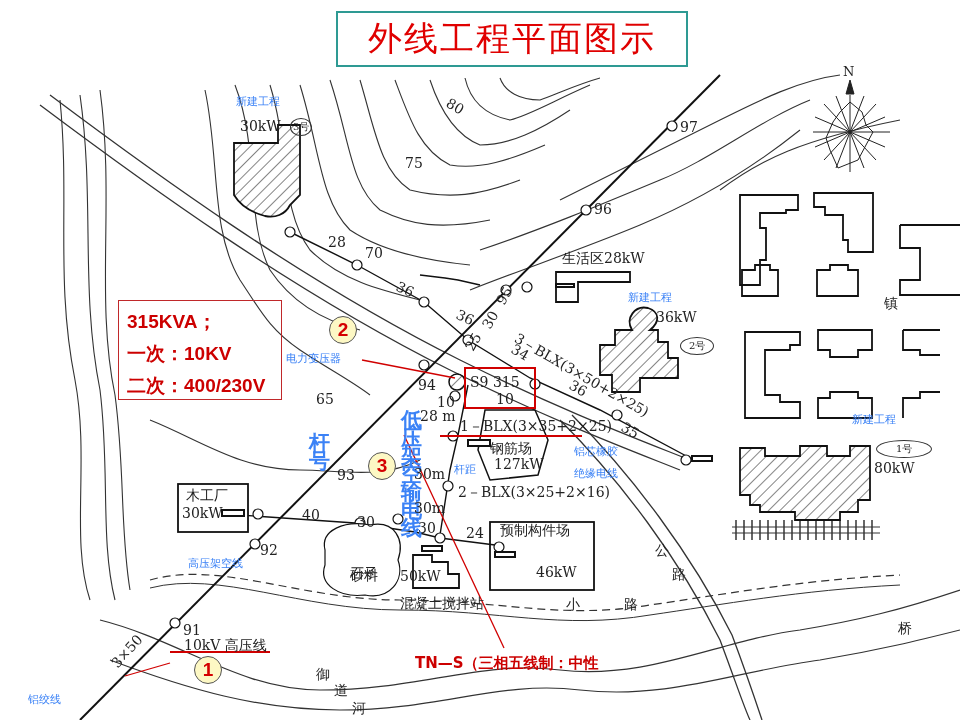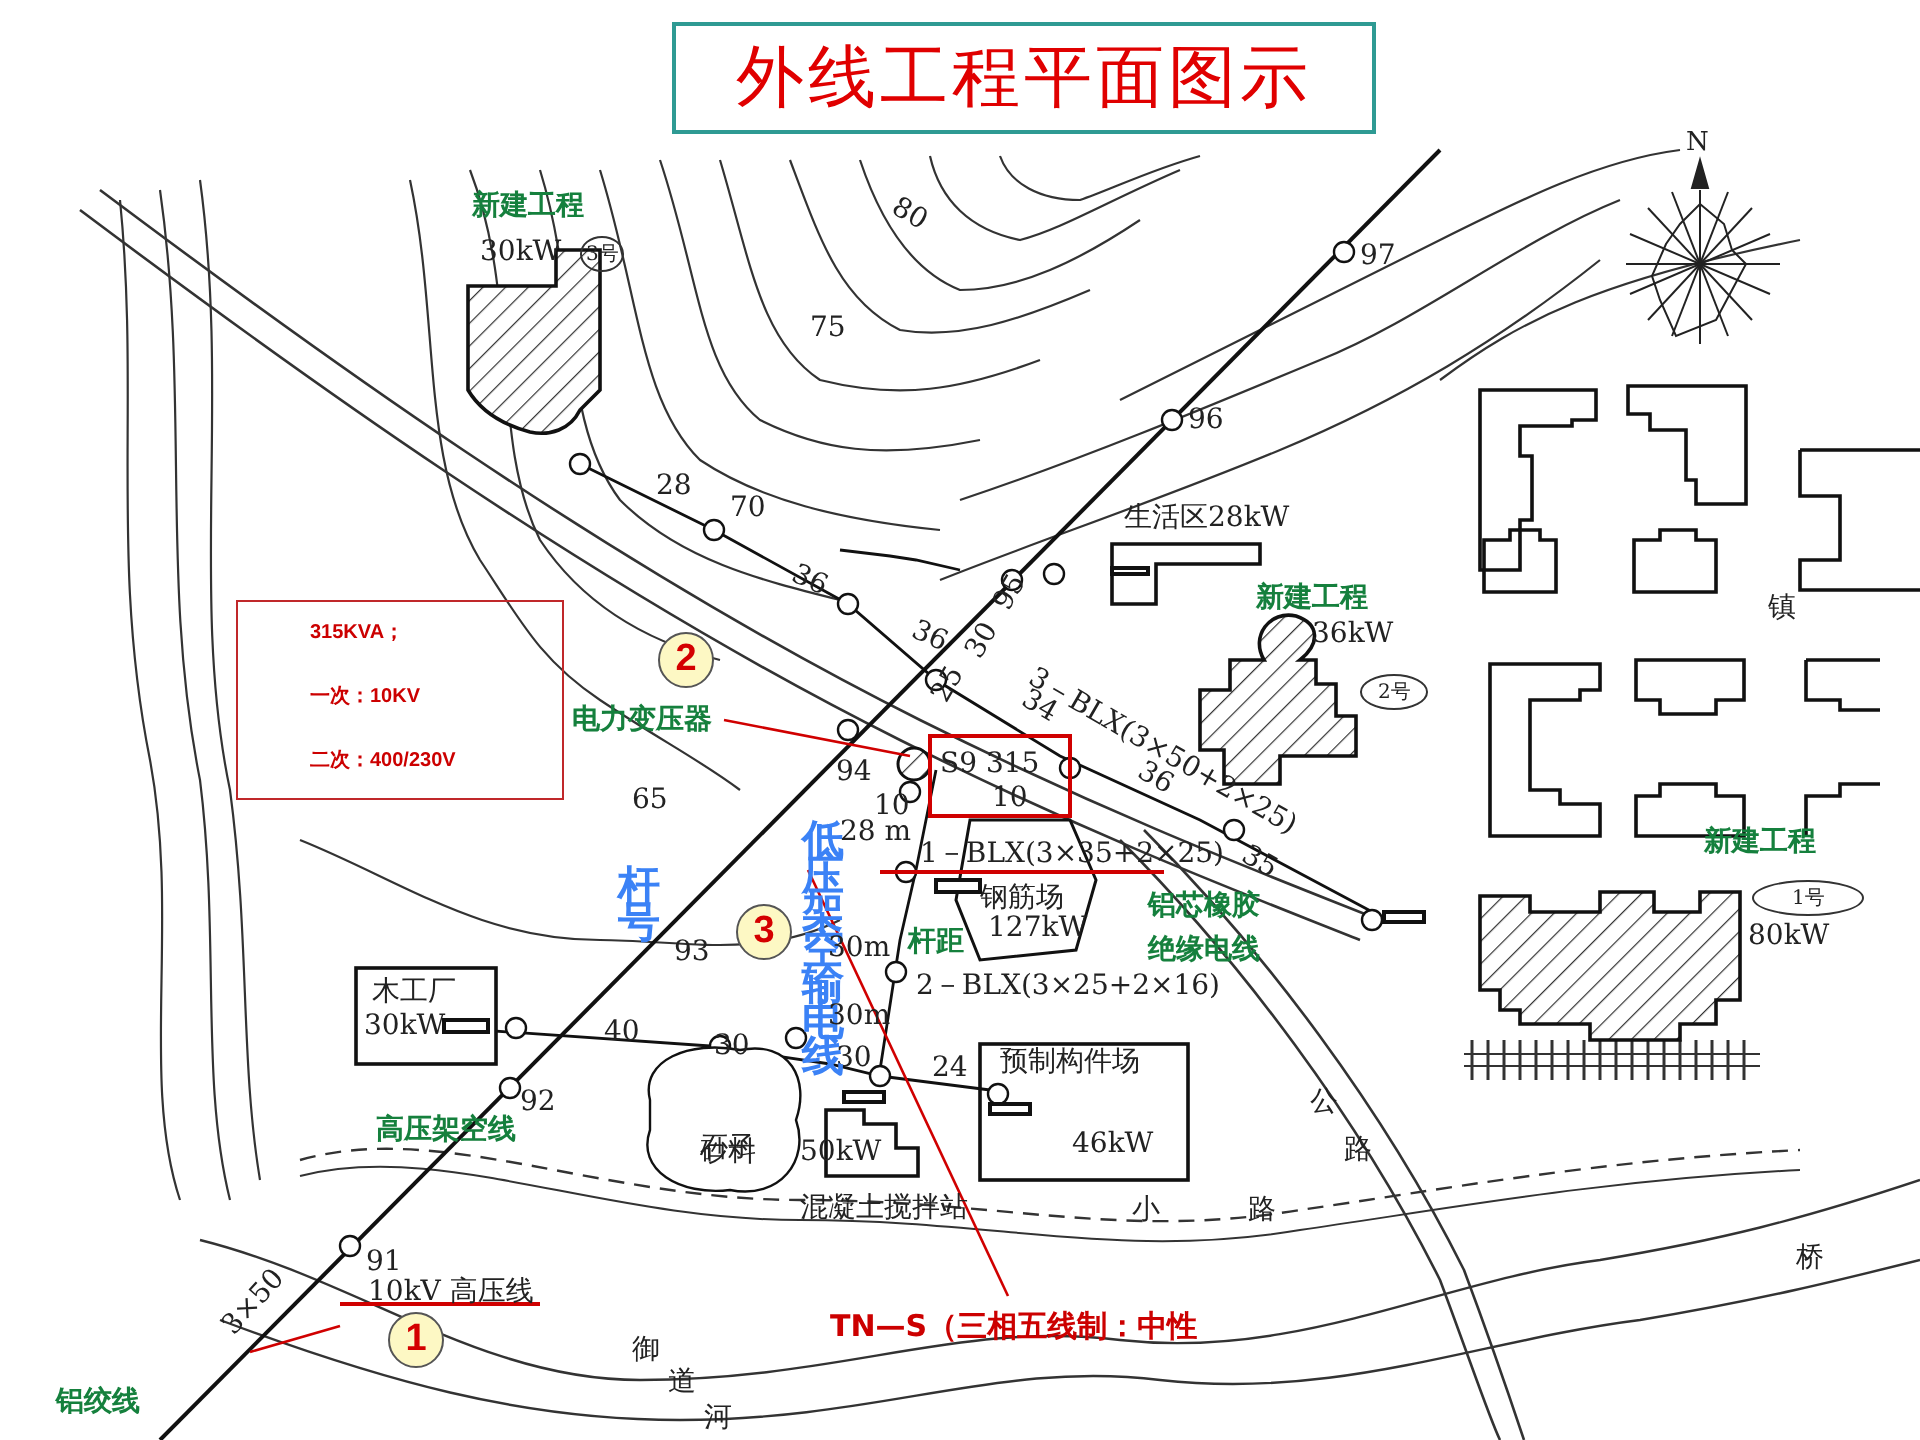--- a/index.html
+++ b/index.html
@@ -16,7 +16,7 @@
     border: 1.5px solid #c0282a; box-sizing: border-box;
   }
   .spec-line { position: absolute; left: 8px; color: #cc0000; font-weight: bold; font-size: 10px; font-family: "Liberation Sans", sans-serif; margin-left: 28px; }
-  .red-label { position: absolute; color: #15803d; font-weight: bold; font-family: "DejaVu Serif", serif; font-size: 14px; white-space: nowrap; }
+  .red-label { position: absolute; color: #3b82f6; font-weight: normal; font-family: "DejaVu Serif", serif; font-size: 11px; white-space: nowrap; }
   .red-vert { position: absolute; color: #3b82f6; font-weight: bold; font-family: Liberation Serif, serif; font-size: 21px; width: 18px; line-height: 18px; word-break: break-all; }
   .badge {
     position: absolute; width: 28px; height: 28px; border-radius: 50%;

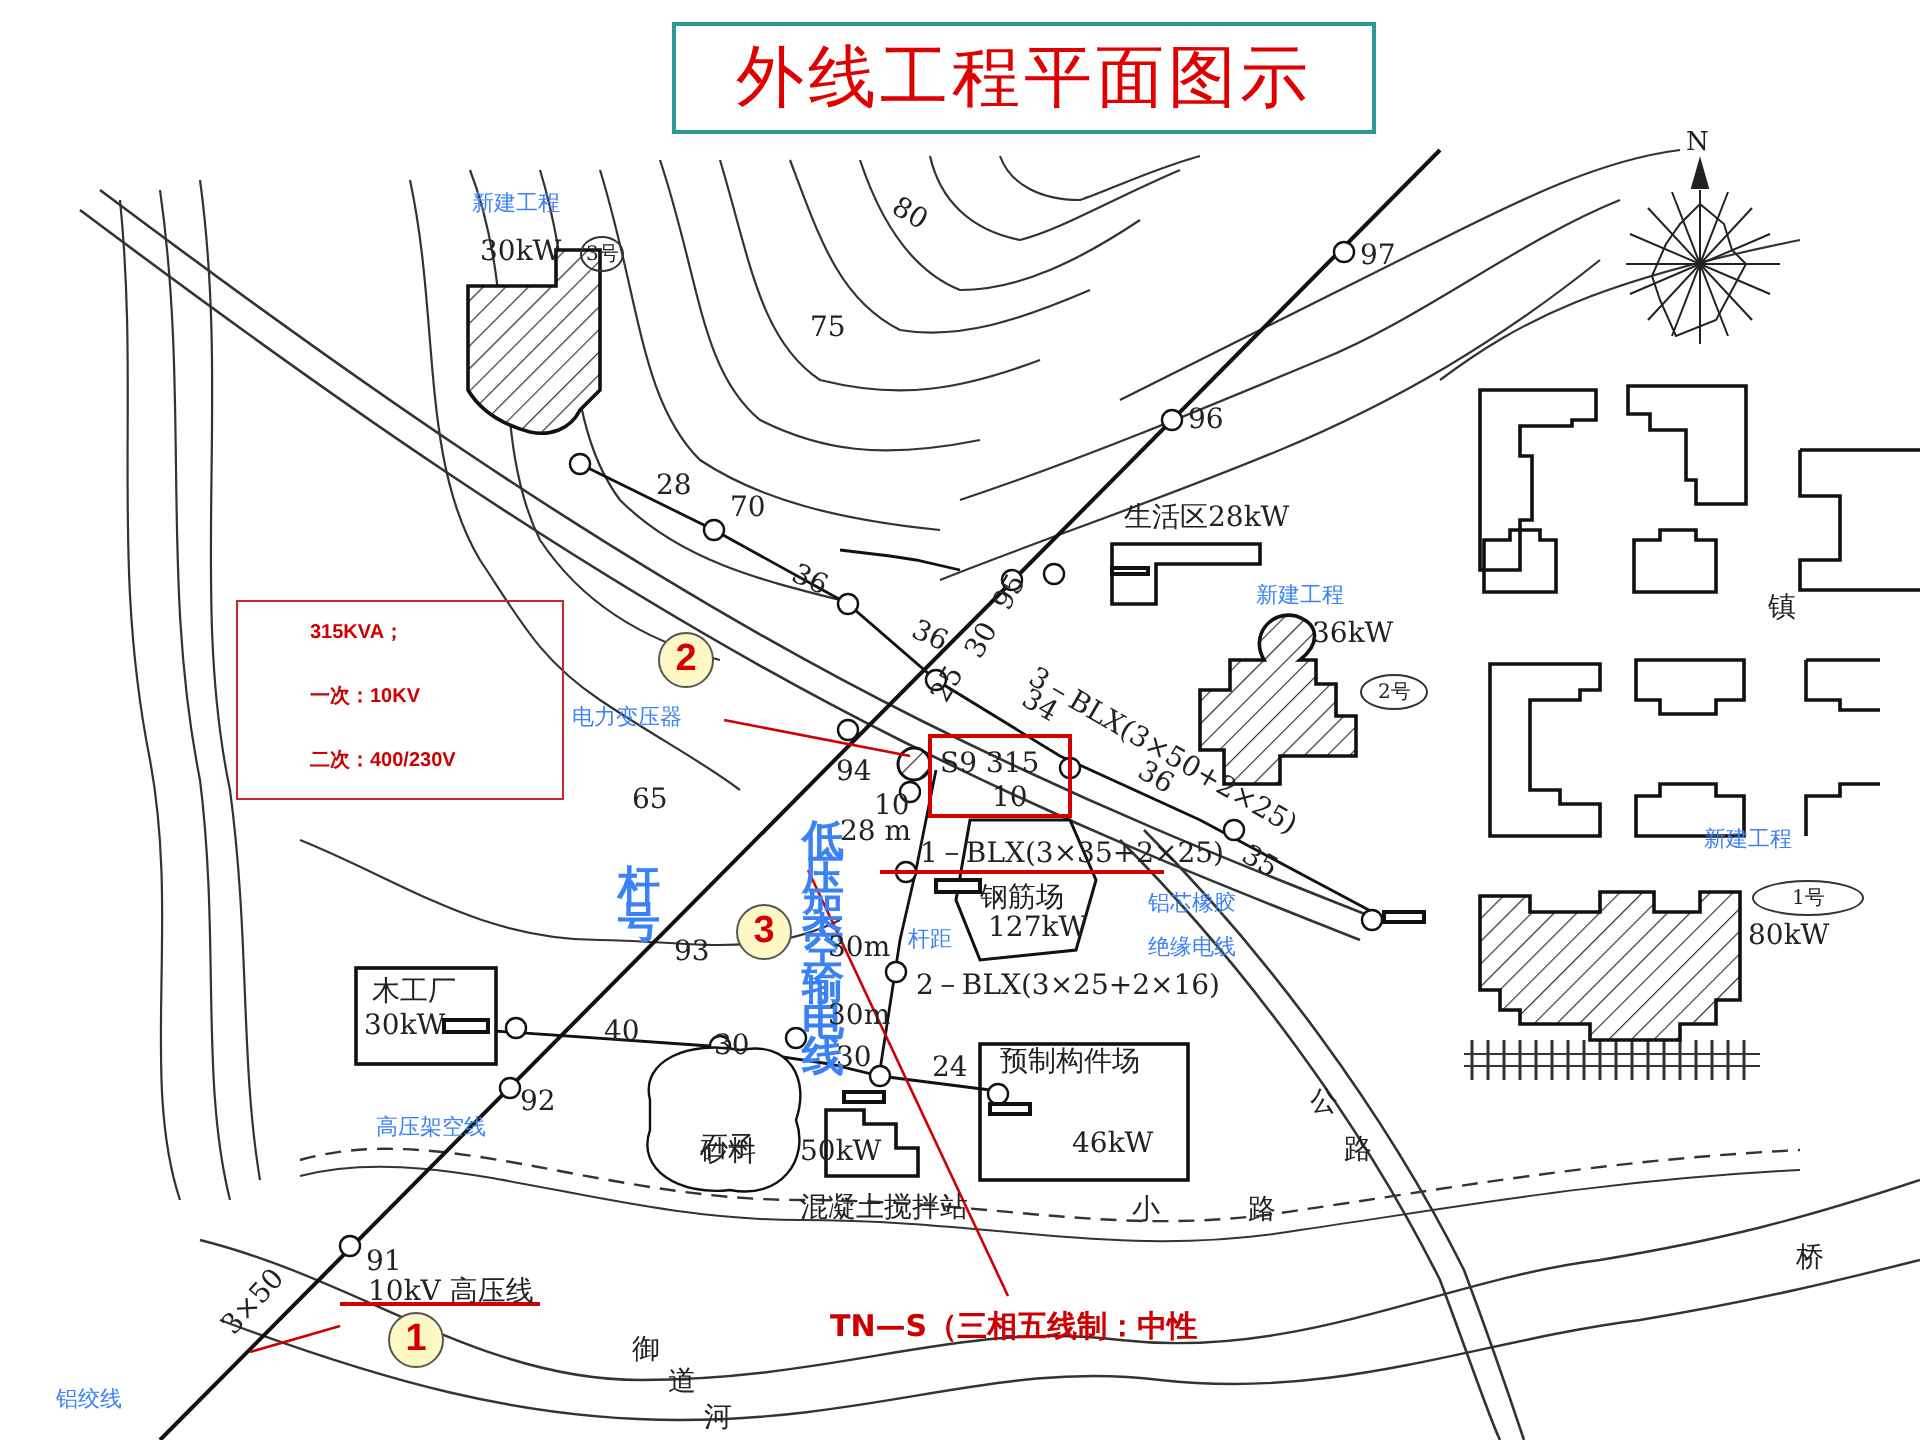--- a/index.html
+++ b/index.html
@@ -15,7 +15,7 @@
     position: absolute; left: 118px; top: 300px; width: 164px; height: 100px;
     border: 1.5px solid #c0282a; box-sizing: border-box;
   }
-  .spec-line { position: absolute; left: 8px; color: #cc0000; font-weight: bold; font-size: 10px; font-family: "Liberation Sans", sans-serif; margin-left: 28px; }
+  .spec-line { position: absolute; left: 8px; color: #cc0000; font-weight: bold; font-size: 19px; font-family: "Liberation Sans", sans-serif; }
   .red-label { position: absolute; color: #3b82f6; font-weight: normal; font-family: "DejaVu Serif", serif; font-size: 11px; white-space: nowrap; }
   .red-vert { position: absolute; color: #3b82f6; font-weight: bold; font-family: Liberation Serif, serif; font-size: 21px; width: 18px; line-height: 18px; word-break: break-all; }
   .badge {

